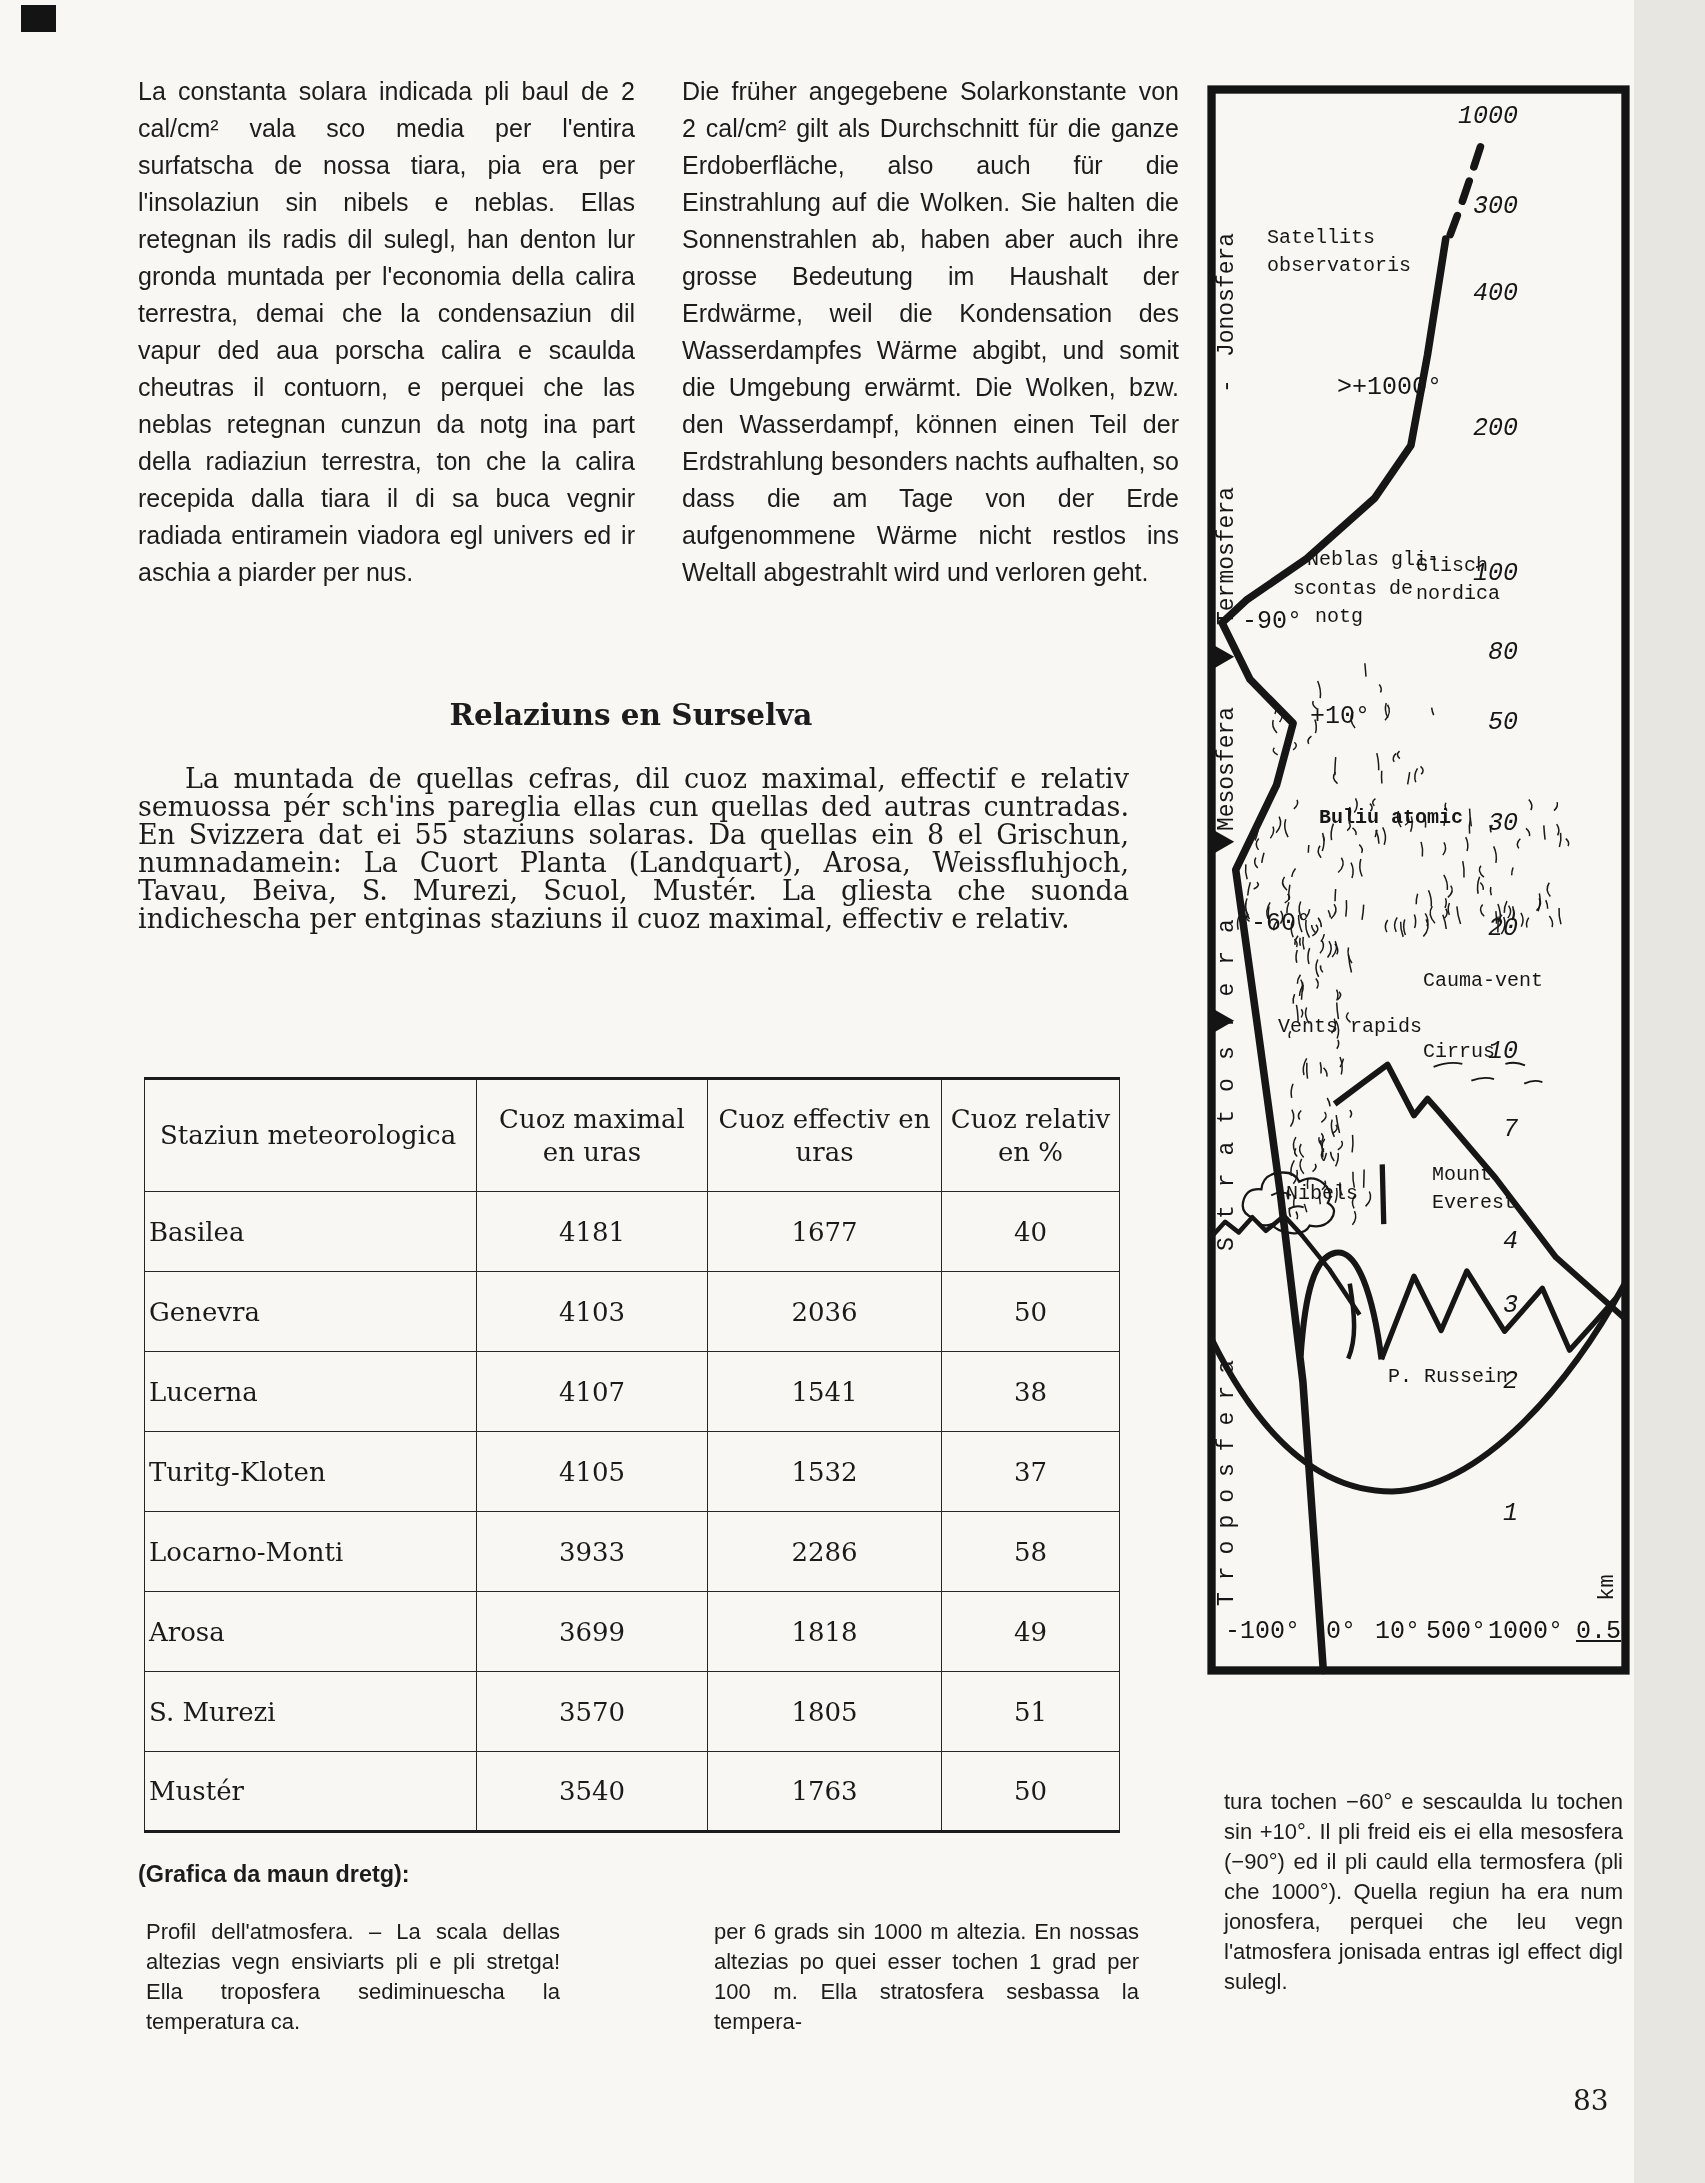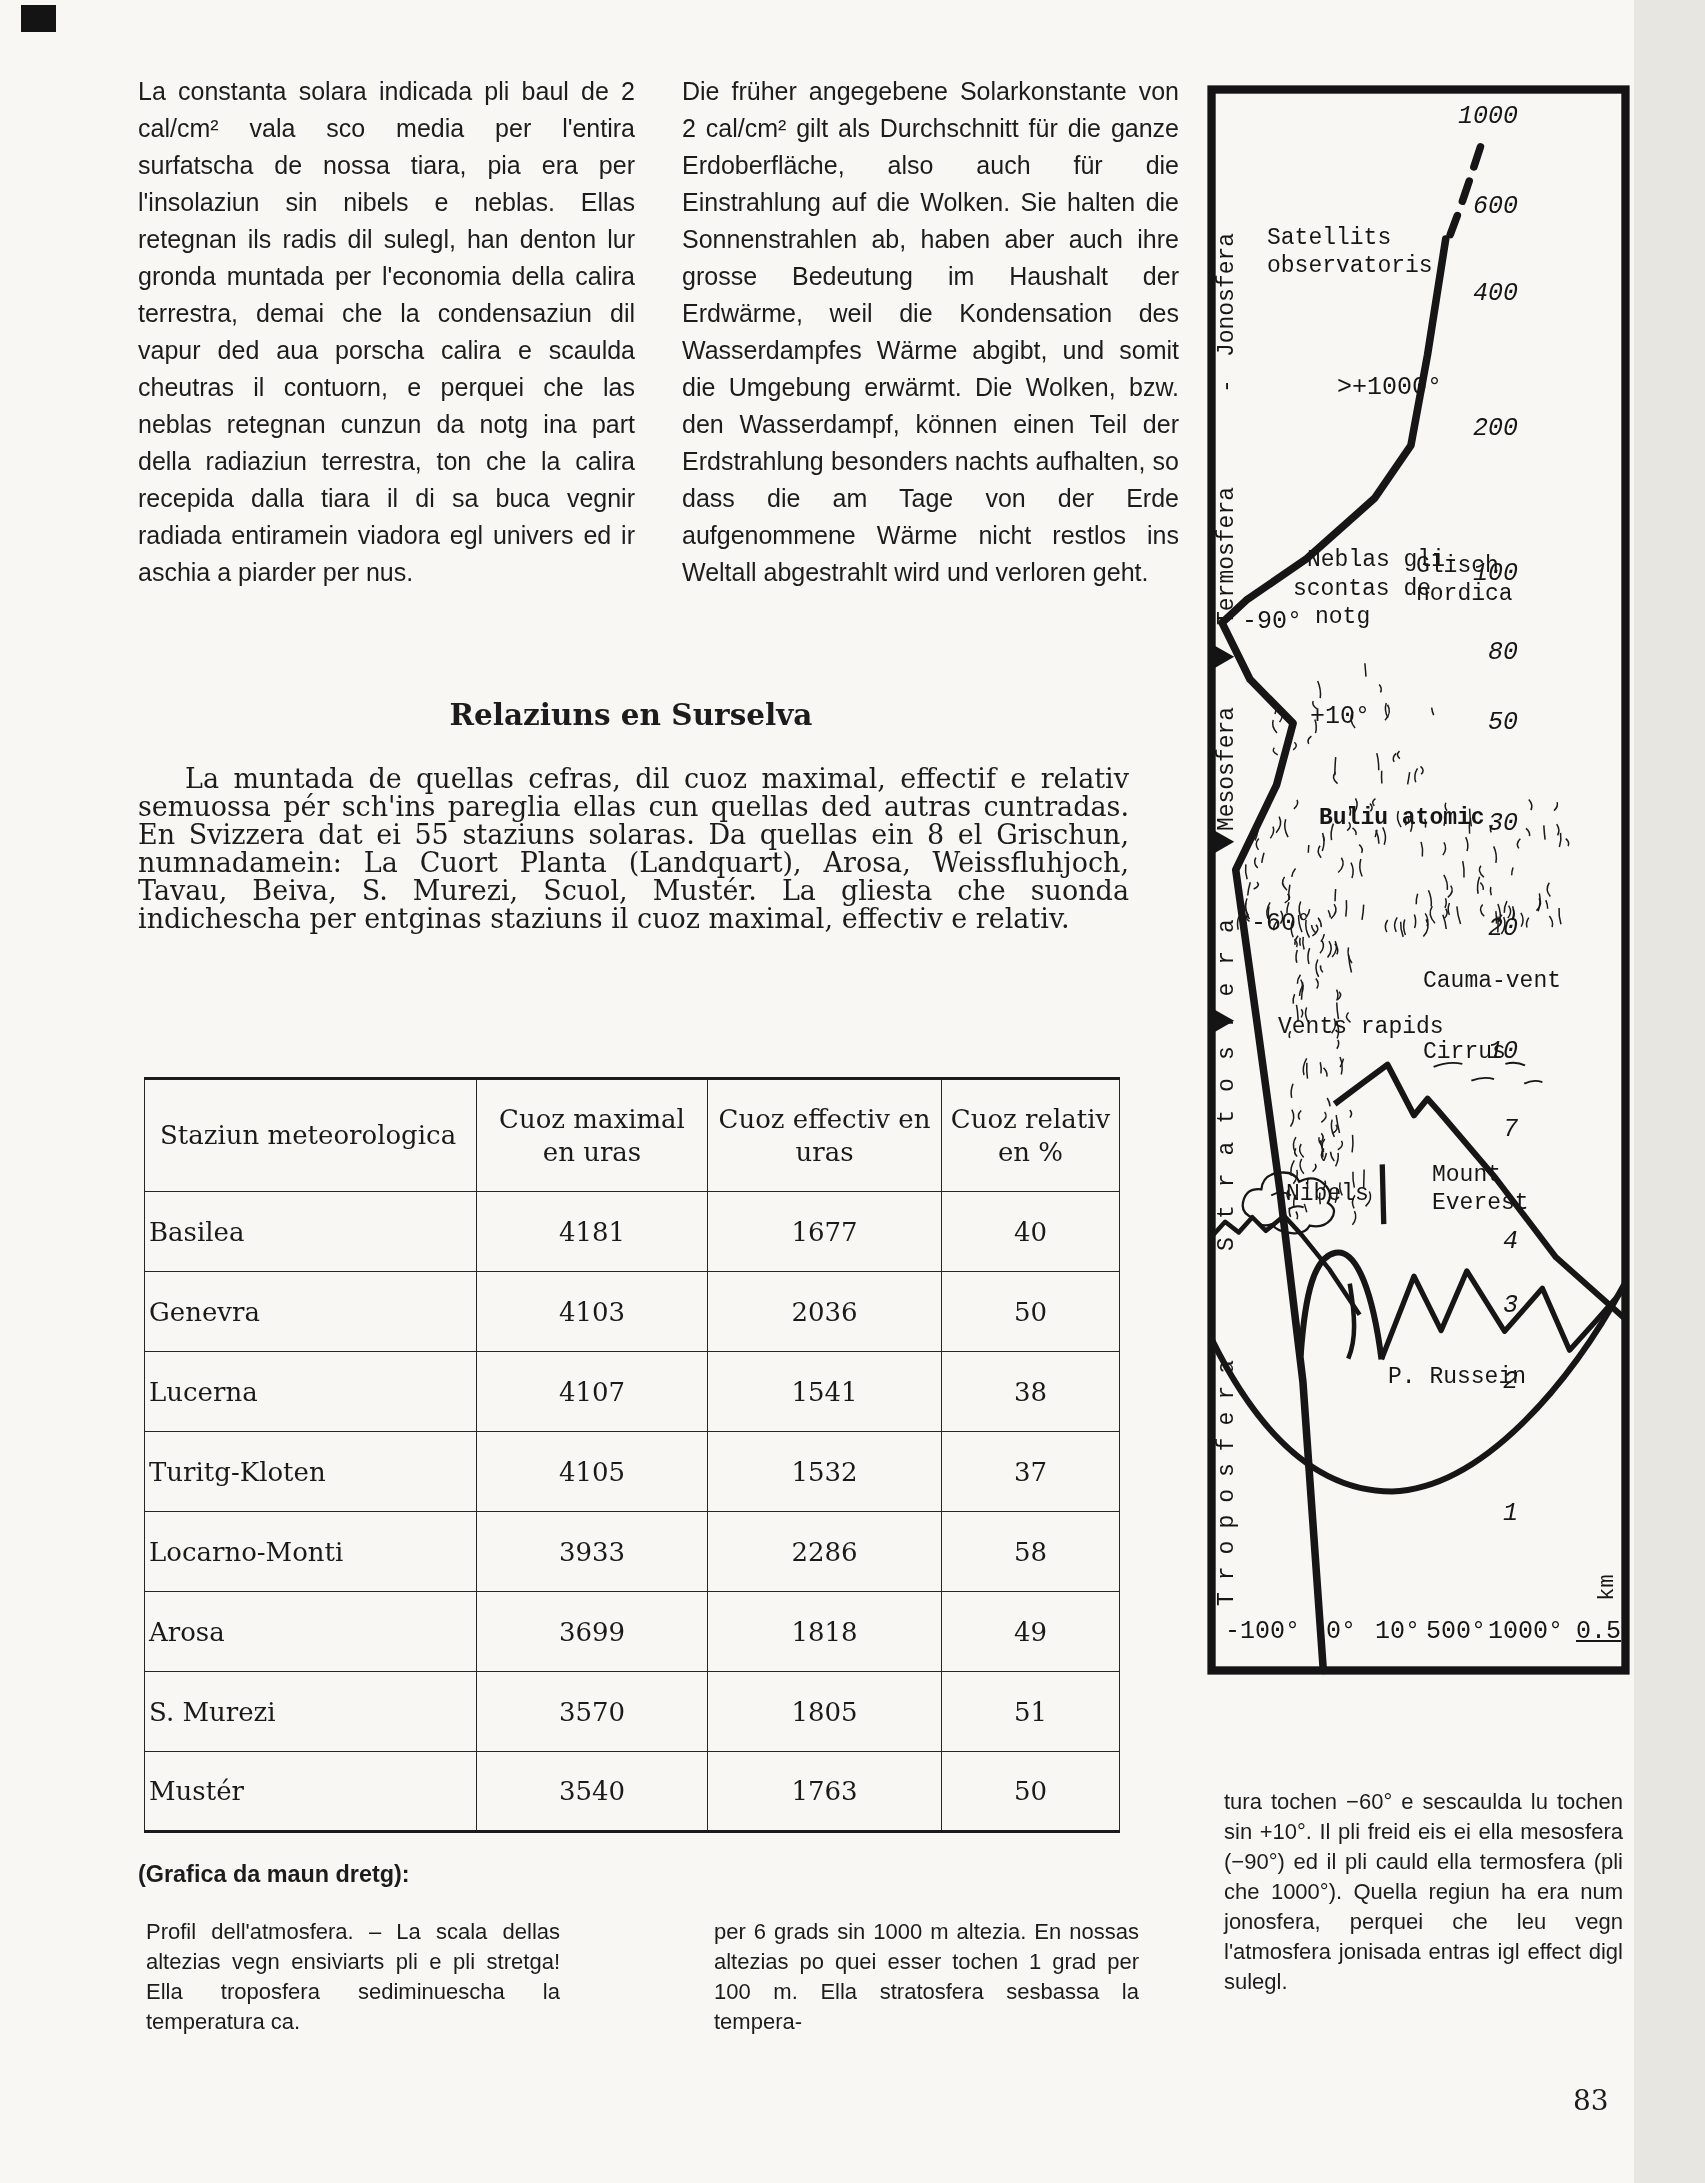--- a/index.html
+++ b/index.html
@@ -404,7 +404,7 @@
  Everest</div>
         <div class="dlabel" style="left: 181px; top: 1278px;">P. Russein</div>
         <div class="tick alt" style="top: 16.6px;">1000</div>
-        <div class="tick alt" style="top: 107px;">600</div>
+        <div class="tick alt" style="top: 107px;">300</div>
         <div class="tick alt" style="top: 194px;">400</div>
         <div class="tick alt" style="top: 329px;">200</div>
         <div class="tick alt" style="top: 474px;">100</div>

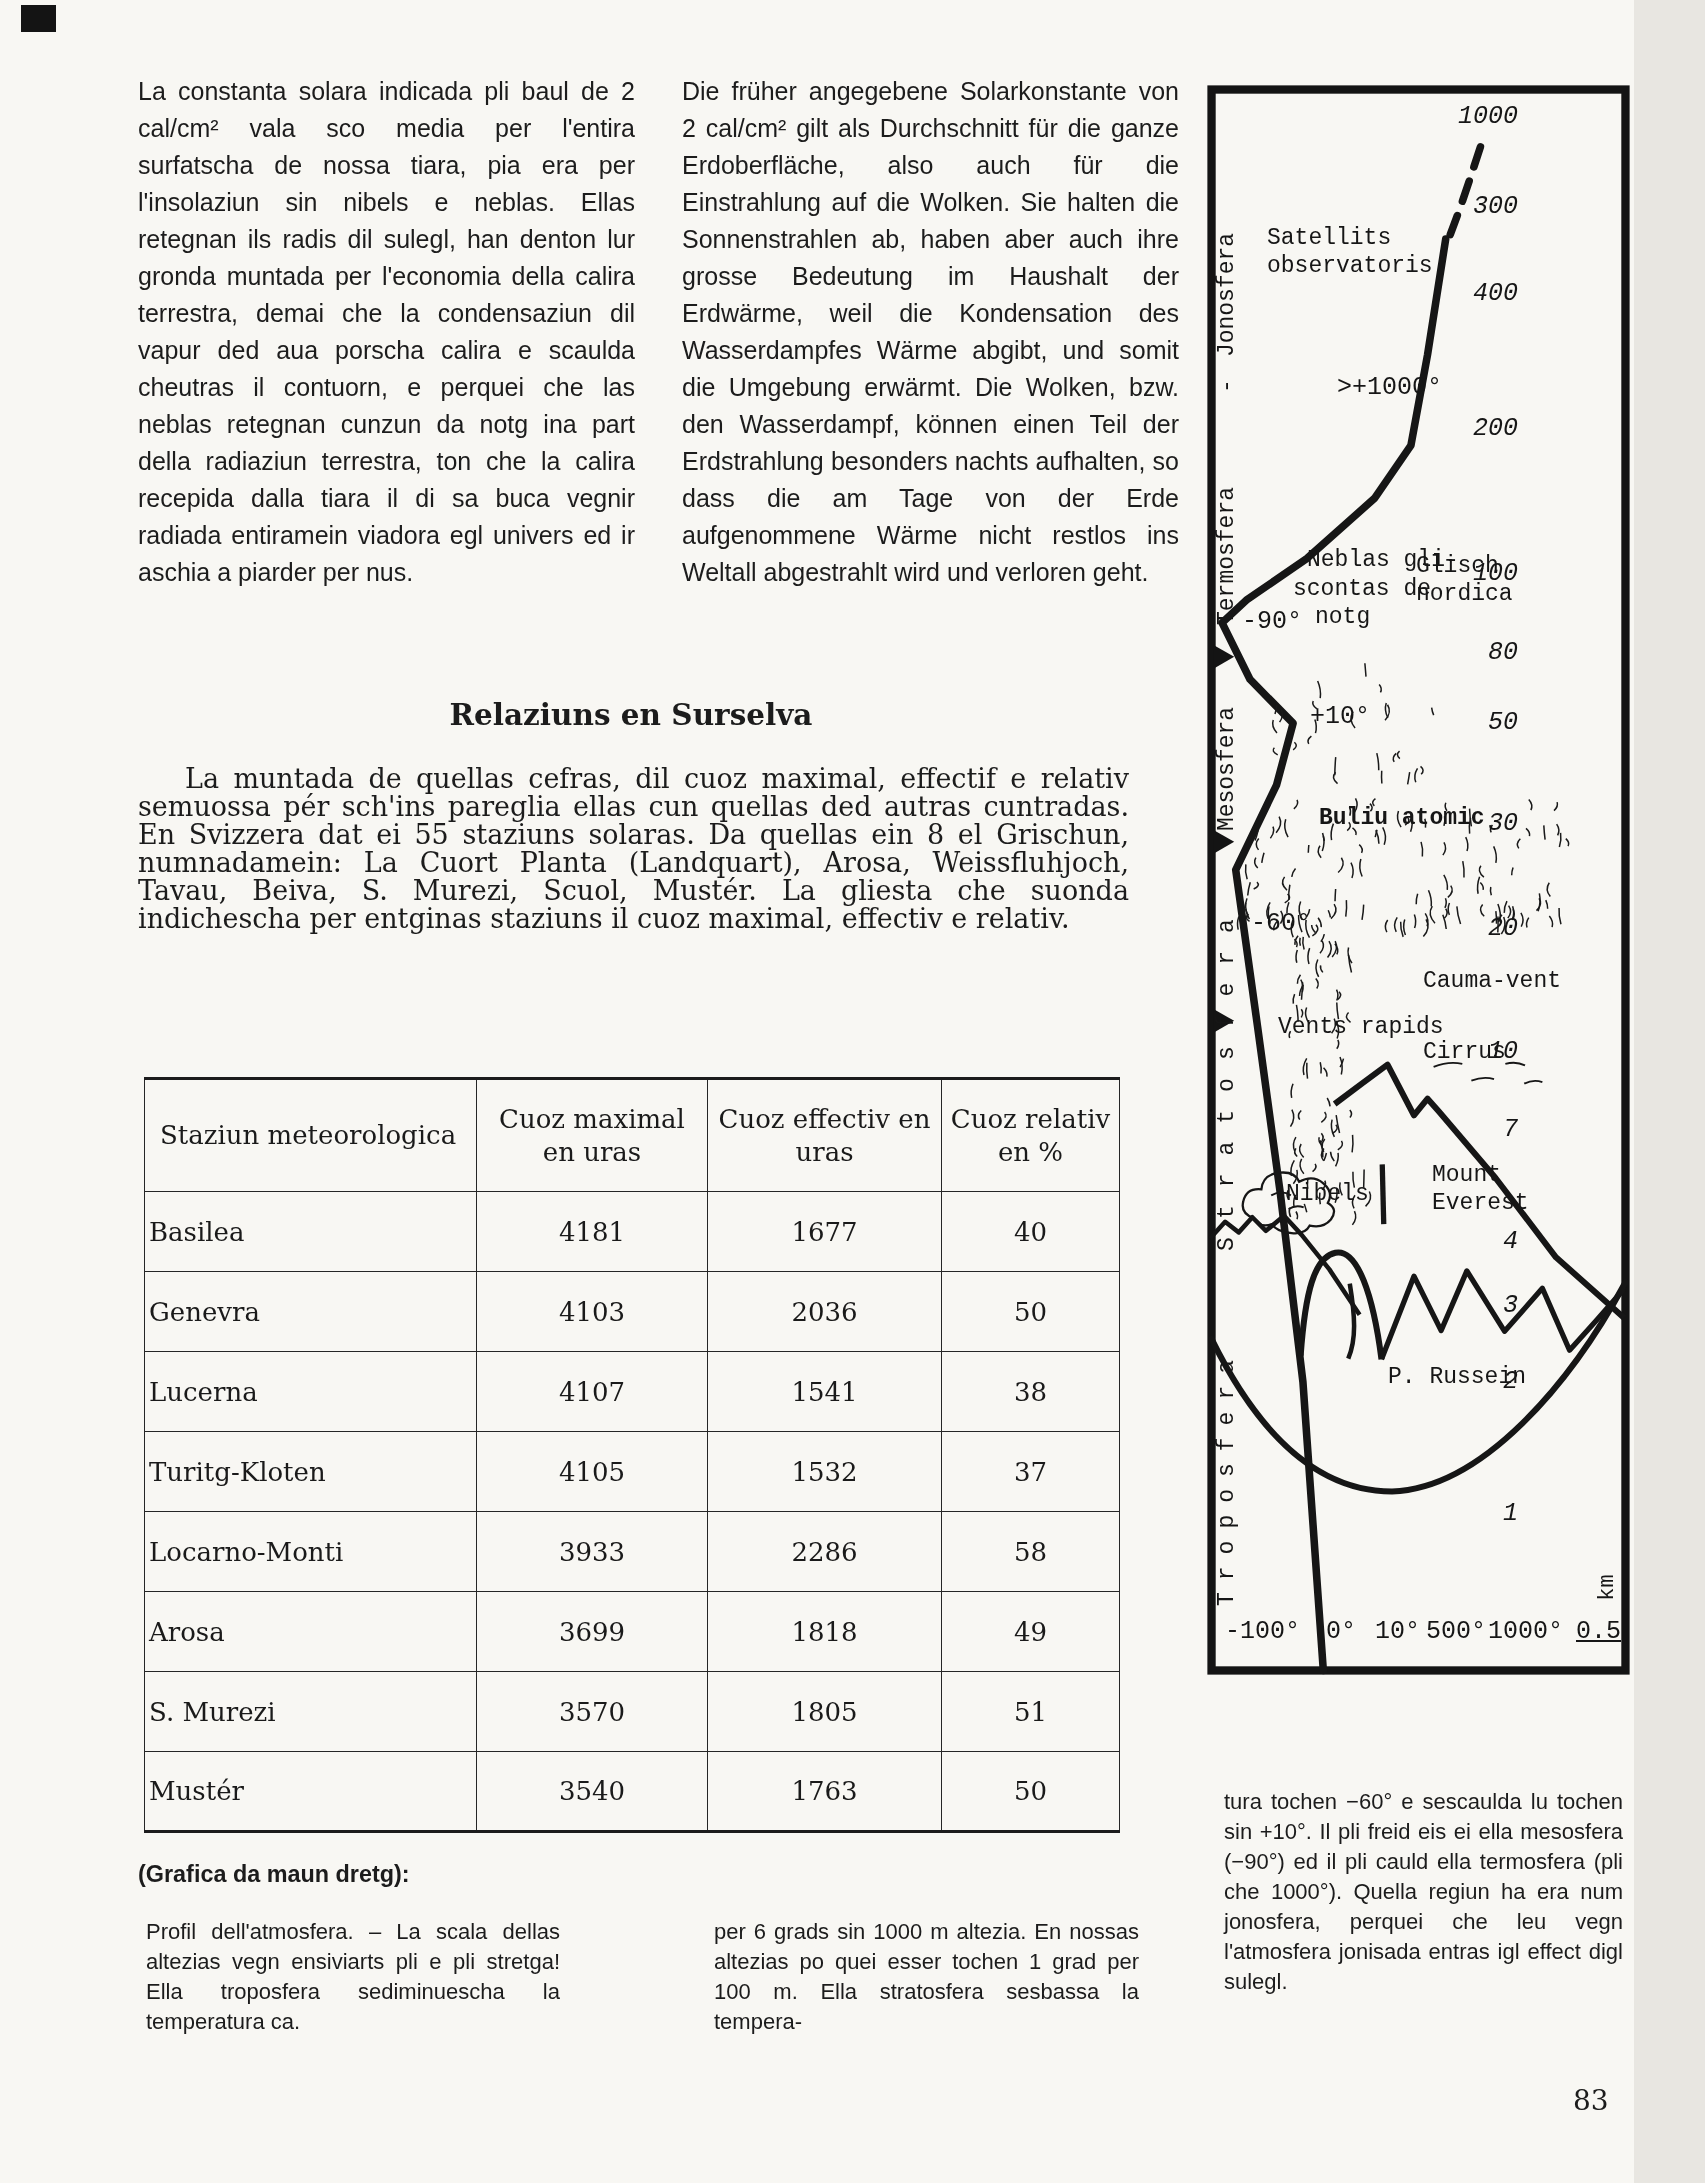--- a/index.html
+++ b/index.html
@@ -31,7 +31,7 @@
   .pagenum{position:absolute;left:1573px;top:2084px;font-family:"DejaVu Serif",serif;font-size:28px;}
   .diagram{position:absolute;left:1207px;top:85px;width:423px;height:1590px;}
   .diagram svg{position:absolute;left:0;top:0;}
-  .dlabel{position:absolute;font-family:"Liberation Mono",monospace;font-size:23px;line-height:28px;
+  .dlabel{position:absolute;font-family:"Liberation Mono",monospace;font-size:20px;line-height:28px;
         color:#161616;white-space:pre-line;}
   .dlabel.b{font-weight:bold;}
   .tick{position:absolute;font-family:"Liberation Mono",monospace;font-size:25px;color:#161616;}

